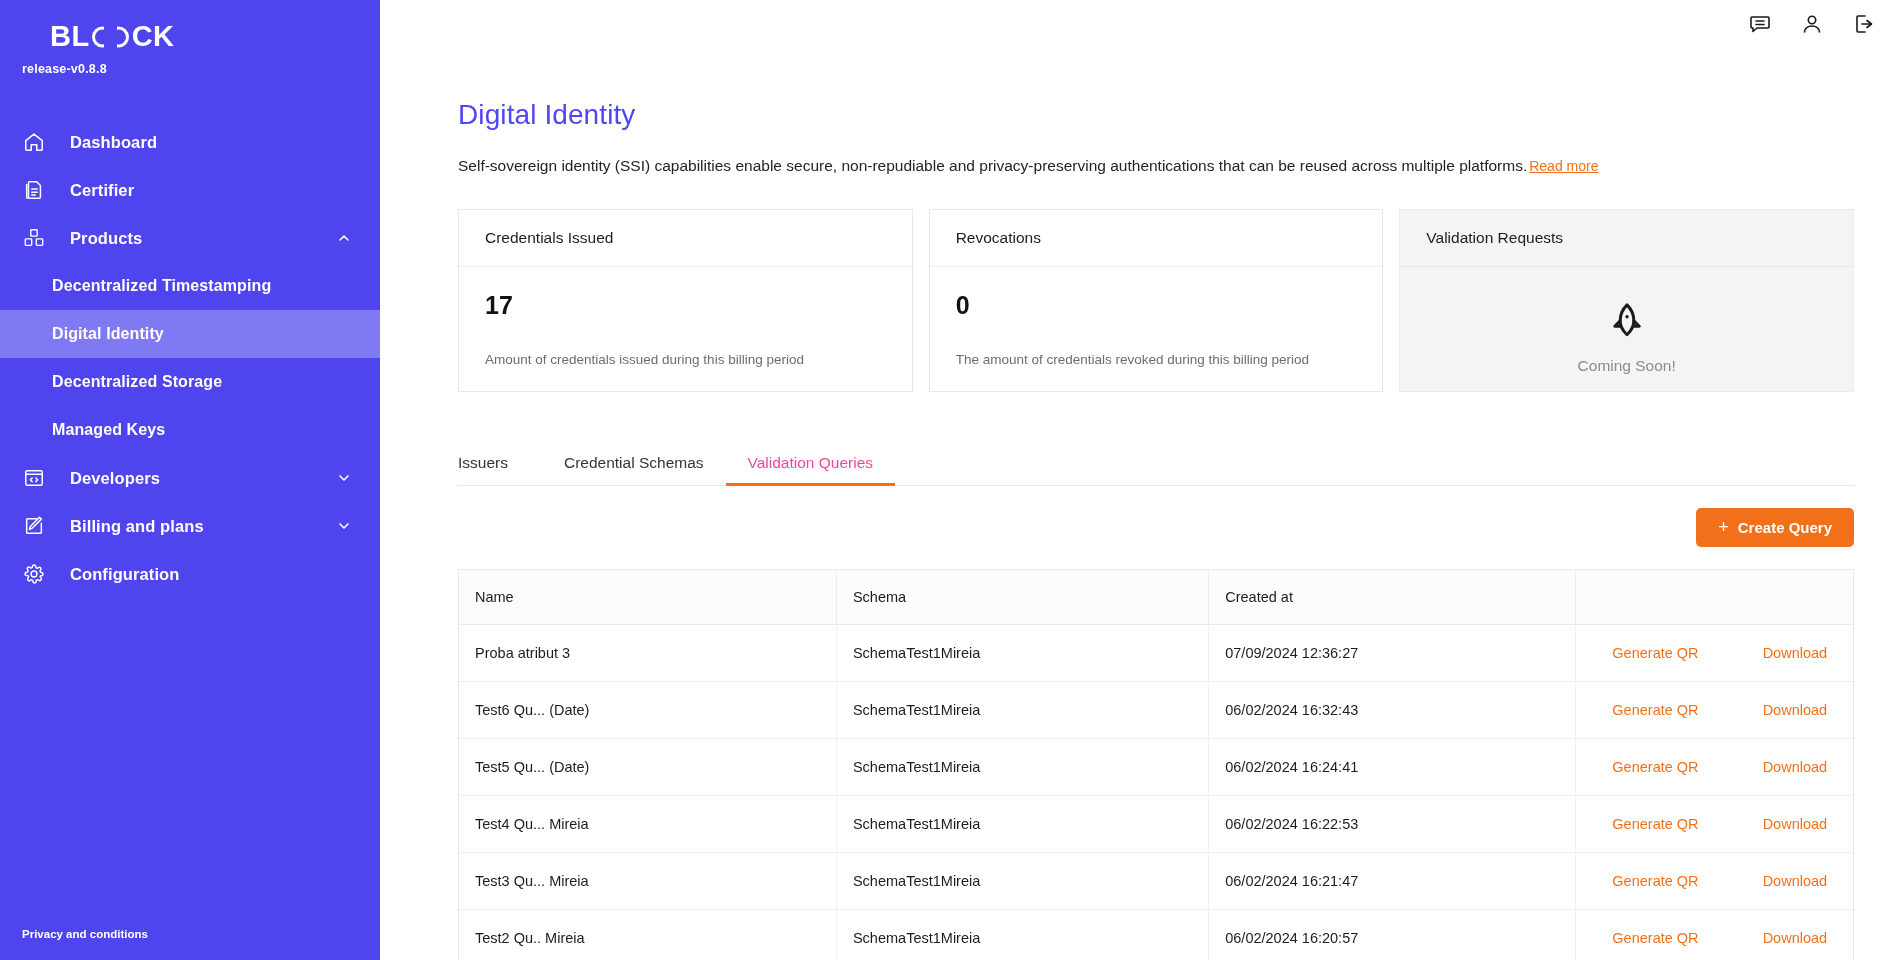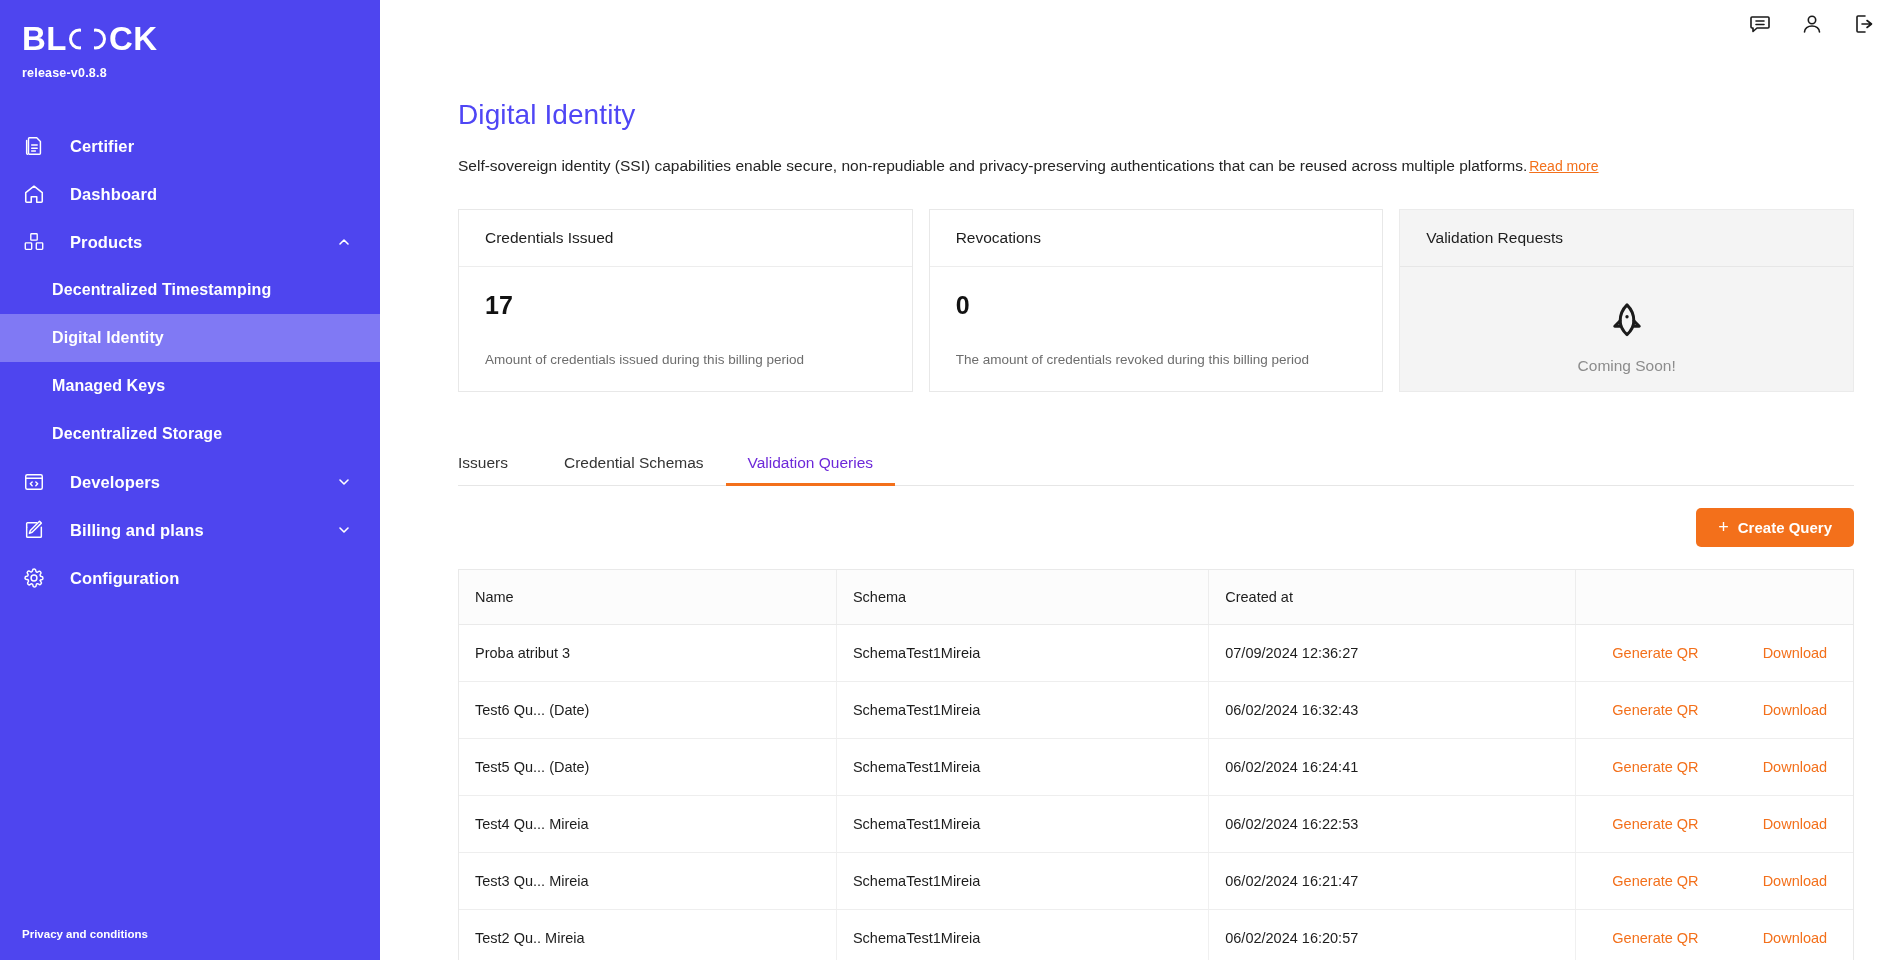--- a/index.html
+++ b/index.html
@@ -21,8 +21,8 @@
   }
   .brand { padding: 22px 0 0 22px; }
   .logo {
-    font-size: 33px; font-weight: 700; letter-spacing: 0.5px;
-    line-height: 1; color: #fff; display: flex; align-items: center;
+    font-size: 29px; font-weight: 700; letter-spacing: 0.5px;
+    line-height: 1; color: #fff; display: flex; align-items: center; margin-left: 28px;
   }
   .logo .oo { display: inline-flex; align-items: center; margin: 0 1px; }
   .logo .oo svg { display: block; }

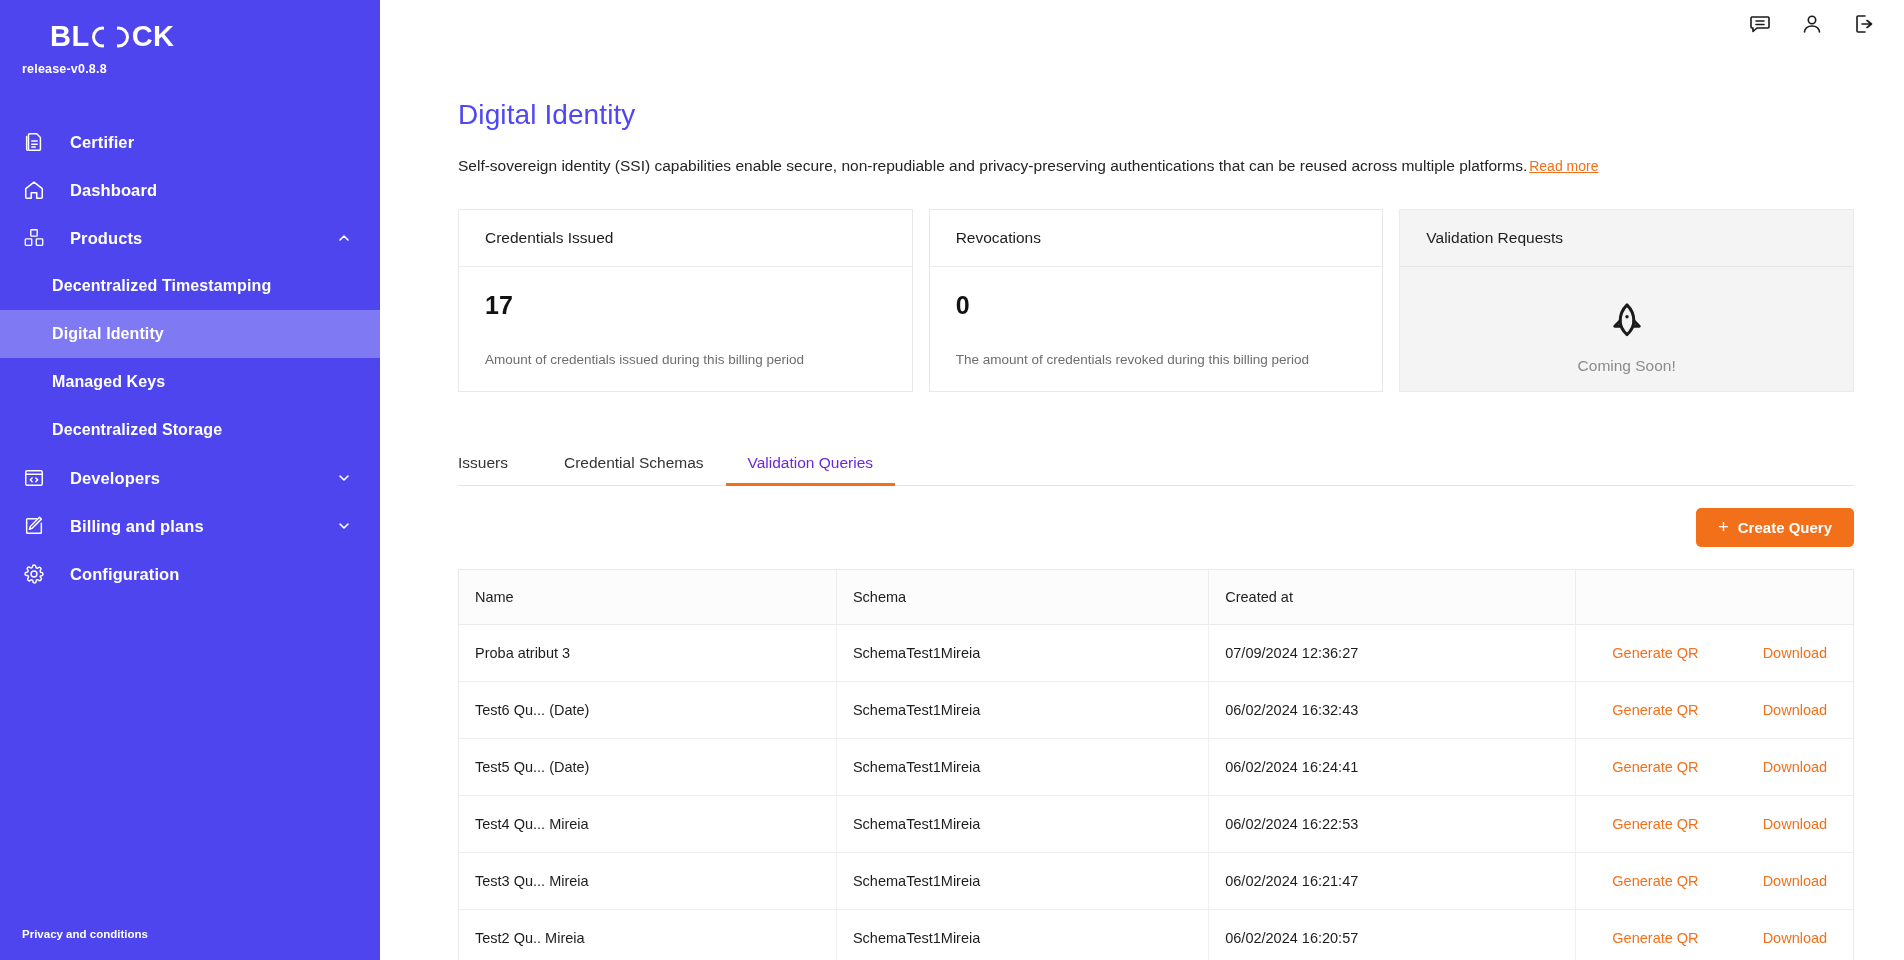--- a/index.html
+++ b/index.html
@@ -189,6 +189,15 @@
 
       <div class="nav-item">
         <span class="nav-ico">
+          <svg width="22" height="22" viewBox="0 0 24 24" fill="none" stroke="#fff" stroke-width="1.7" stroke-linecap="round" stroke-linejoin="round">
+            <path d="M3 10.5 12 3.5l9 7V20a1 1 0 0 1-1 1h-5v-6H9v6H4a1 1 0 0 1-1-1z"></path>
+          </svg>
+        </span>
+        <span class="nav-label">Dashboard</span>
+      </div>
+
+      <div class="nav-item">
+        <span class="nav-ico">
           <svg width="22" height="22" viewBox="0 0 24 24" fill="none" stroke="#fff" stroke-width="1.6" stroke-linecap="round" stroke-linejoin="round">
             <path d="M7 3h8l4 4v13a1 1 0 0 1-1 1H7a1 1 0 0 1-1-1V4a1 1 0 0 1 1-1z"></path>
             <path d="M4 6v14a1 1 0 0 0 1 1"></path>
@@ -196,15 +205,6 @@
           </svg>
         </span>
         <span class="nav-label">Certifier</span>
-      </div>
-
-      <div class="nav-item">
-        <span class="nav-ico">
-          <svg width="22" height="22" viewBox="0 0 24 24" fill="none" stroke="#fff" stroke-width="1.7" stroke-linecap="round" stroke-linejoin="round">
-            <path d="M3 10.5 12 3.5l9 7V20a1 1 0 0 1-1 1h-5v-6H9v6H4a1 1 0 0 1-1-1z"></path>
-          </svg>
-        </span>
-        <span class="nav-label">Dashboard</span>
       </div>
 
       <div class="nav-item">

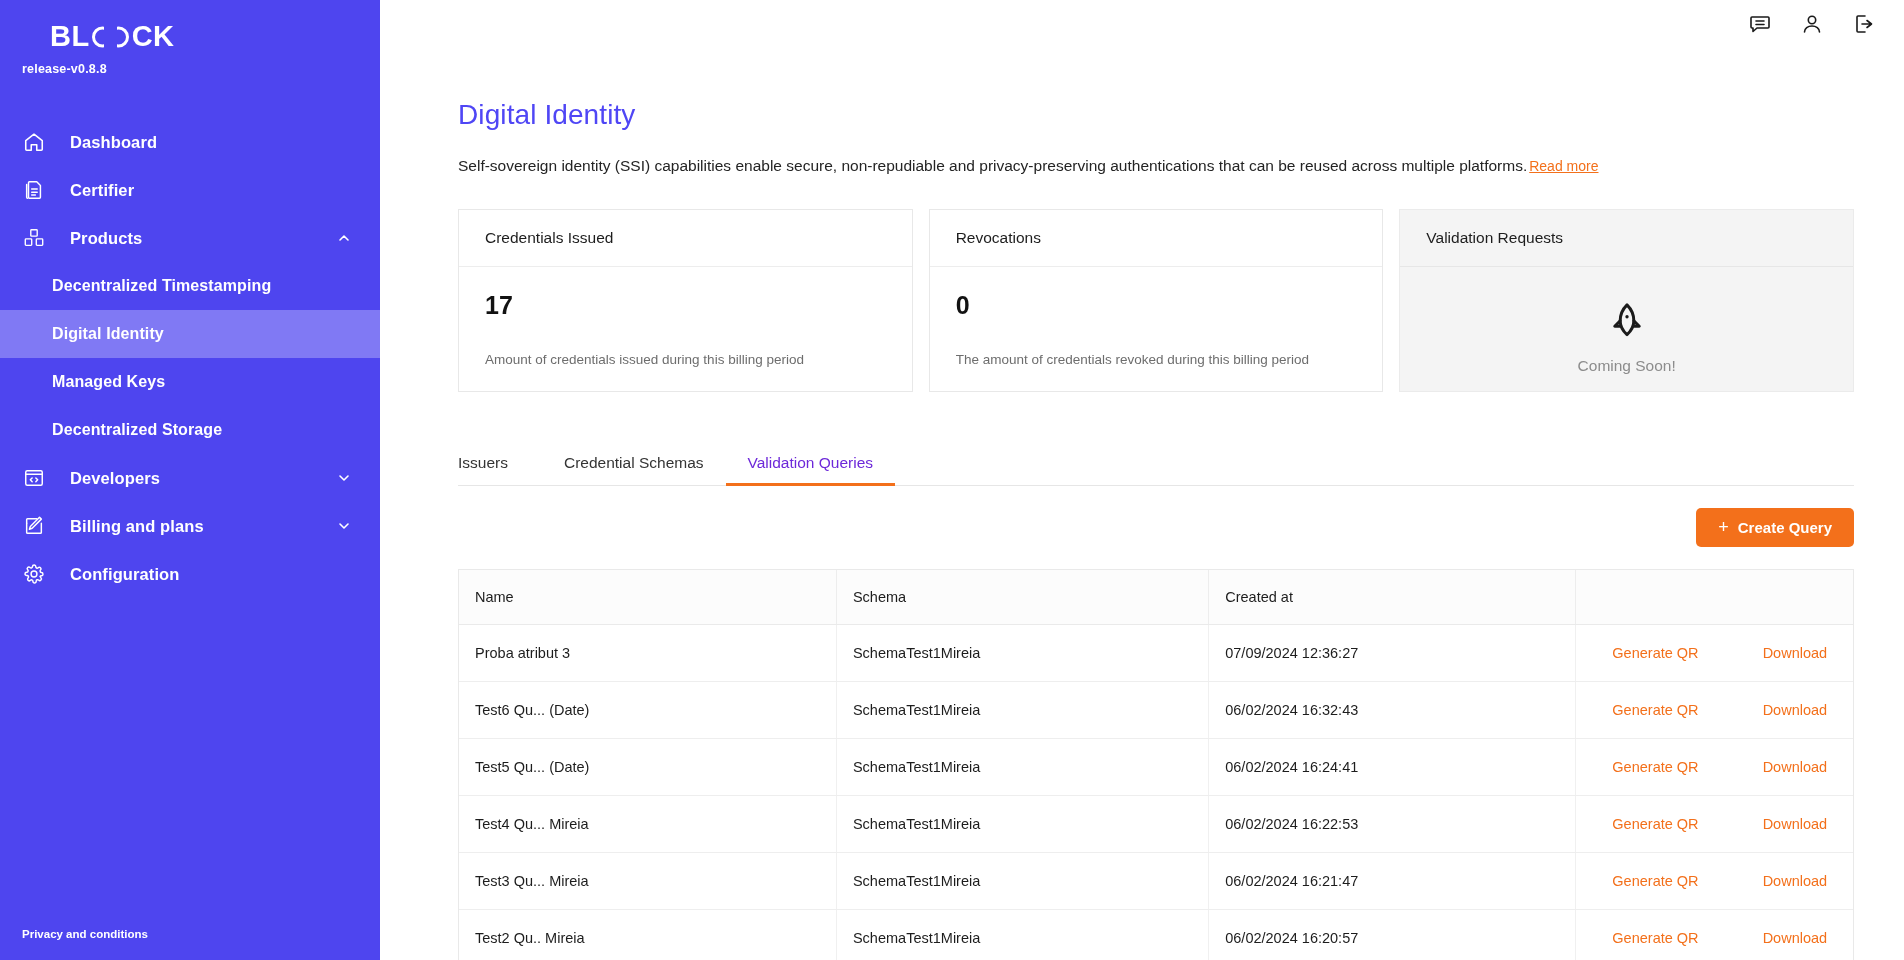--- a/index.html
+++ b/index.html
@@ -232,11 +232,11 @@
       </div>
 
       <div class="nav-item sub">
+        <span class="nav-label">Decentralized Storage</span>
+      </div>
+
+      <div class="nav-item sub">
         <span class="nav-label">Managed Keys</span>
-      </div>
-
-      <div class="nav-item sub">
-        <span class="nav-label">Decentralized Storage</span>
       </div>
 
       <div class="nav-item">

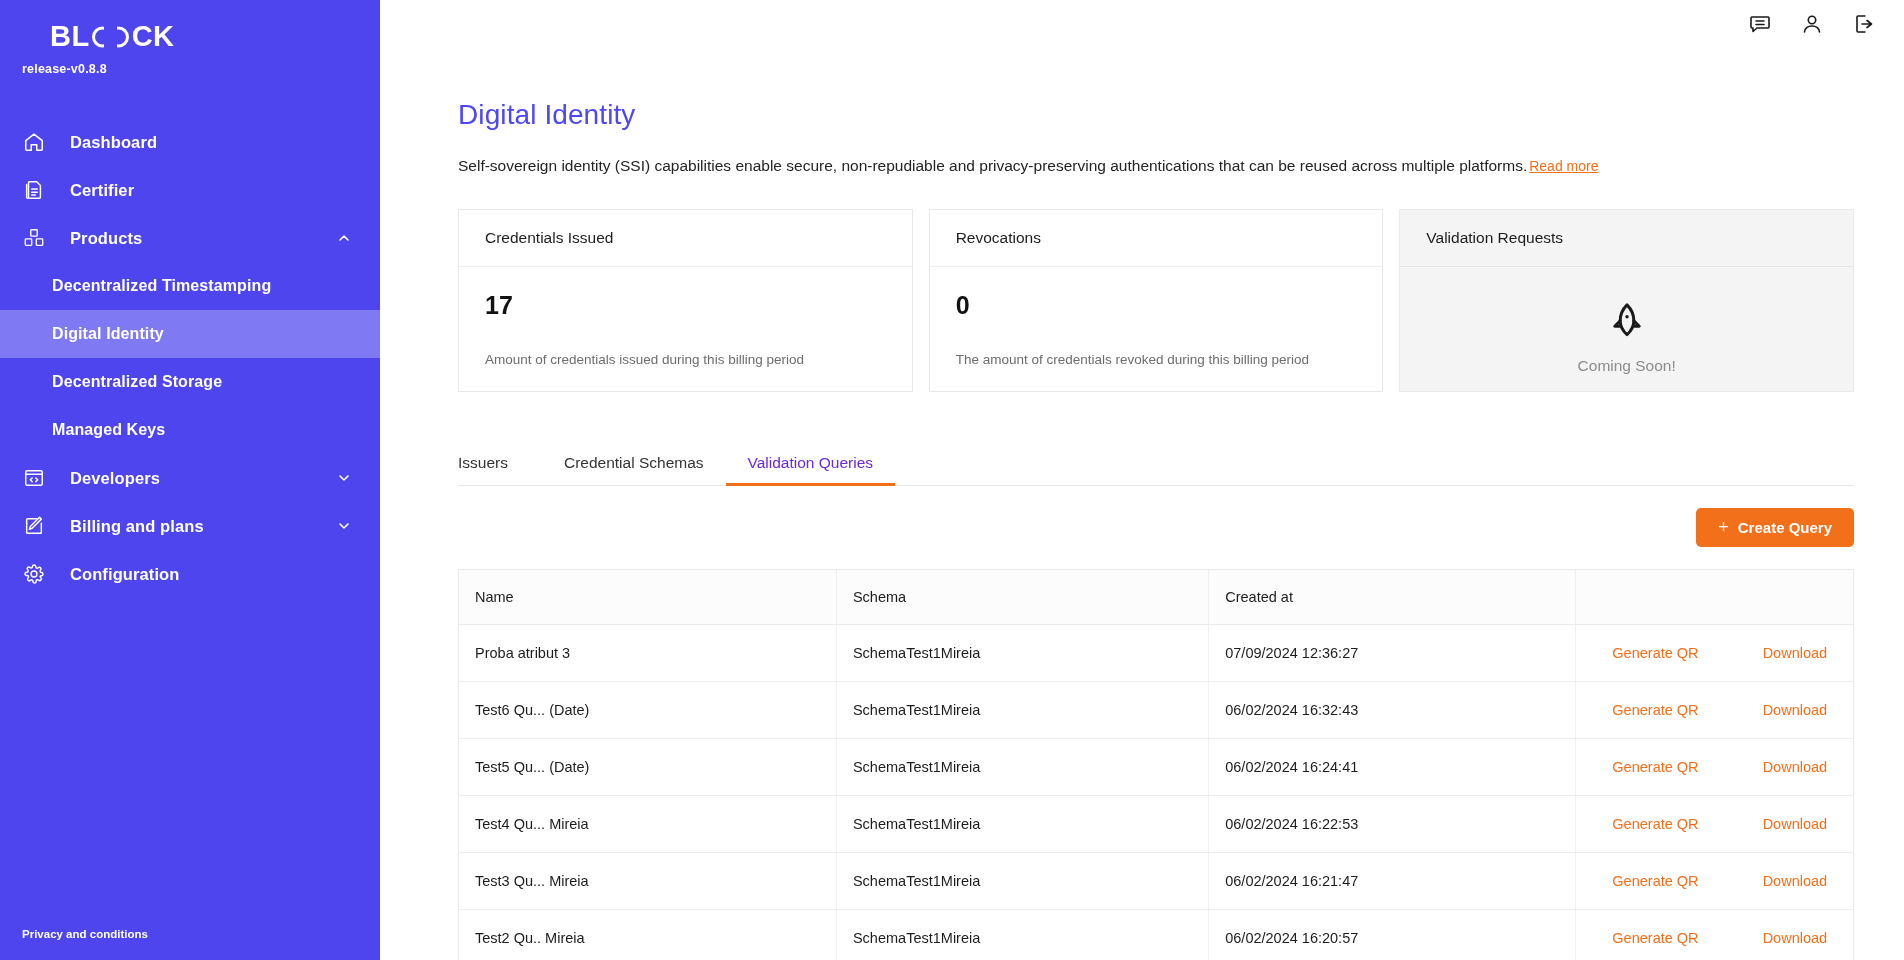--- a/index.html
+++ b/index.html
@@ -121,7 +121,7 @@
     cursor: pointer; position: relative; white-space: nowrap;
   }
   .tab:first-child { padding-left: 0; margin-right: 12px; }
-  .tab.active { color: #6d28d9; font-weight: 500; }
+  .tab.active { color: #ec4899; font-weight: 500; }
   .tab.active::after {
     content: ""; position: absolute; left: 0; right: 0; bottom: -1px;
     height: 3px; background: #f3701b;

